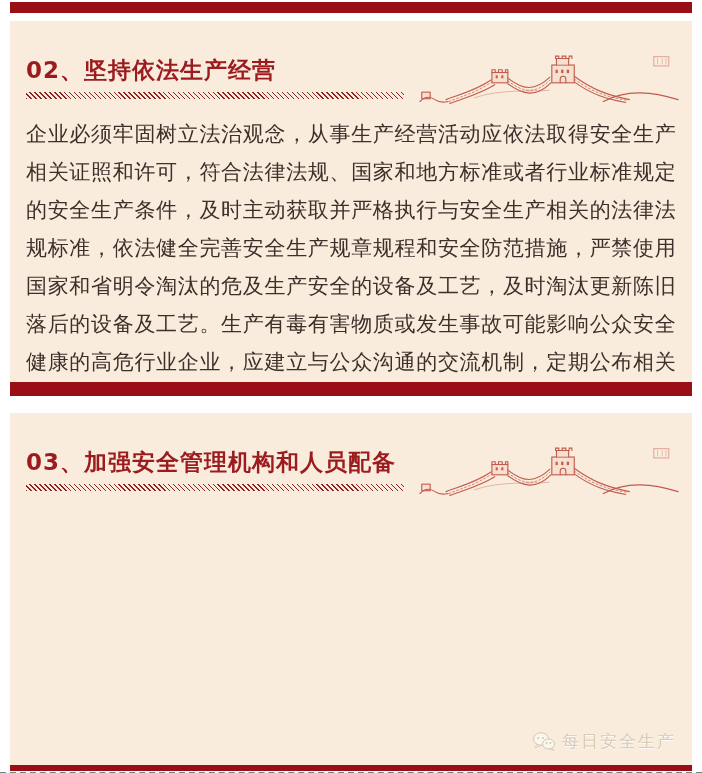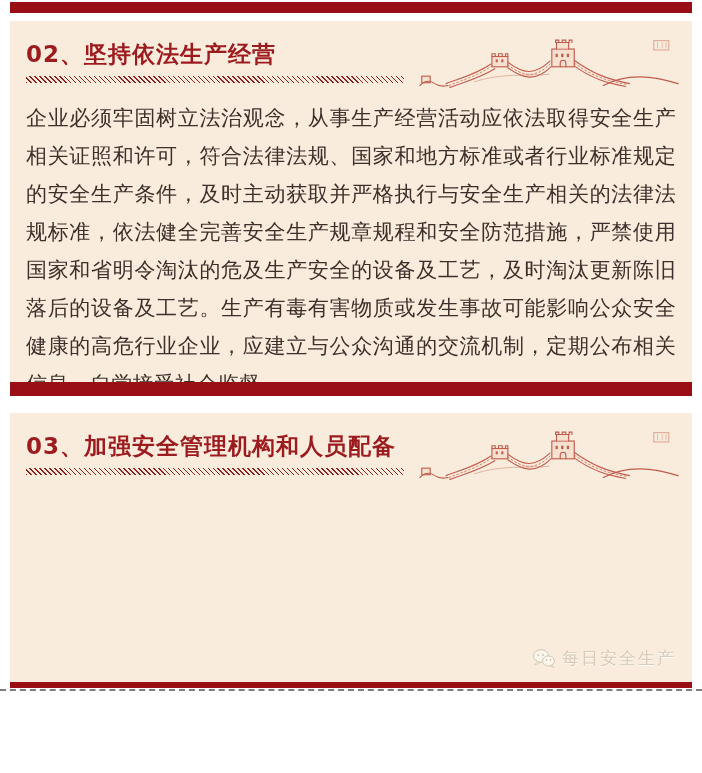--- a/index.html
+++ b/index.html
@@ -19,7 +19,7 @@
   }
   .panel {
     background: #f9ecdc; box-sizing: border-box;
-    padding: 18px 16px 12px; display: flex; flex-direction: column;
+    padding: 34px 16px 12px; display: flex; flex-direction: column;
     position: relative; overflow: hidden;
   }
   .panel.p1 { height: 361px; }

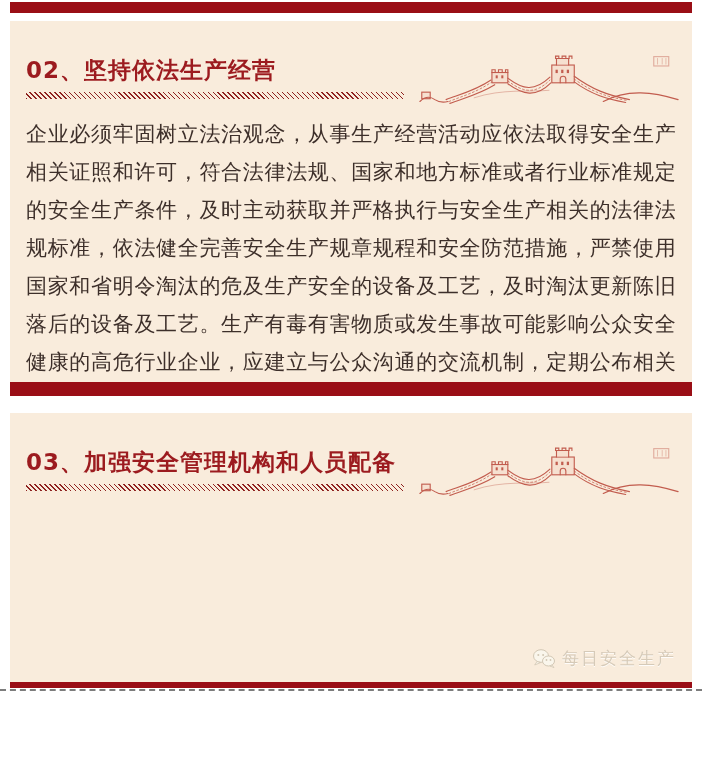--- a/index.html
+++ b/index.html
@@ -23,7 +23,7 @@
     position: relative; overflow: hidden;
   }
   .panel.p1 { height: 361px; }
-  .panel.p2 { height: 269px; }
+  .panel.p2 { height: 352px; }
   .panel-header { position: relative; height: 34px; flex: none; }
   .heading {
     margin: 0; font-size: 23px; font-weight: bold; color: #9c1b1f;

